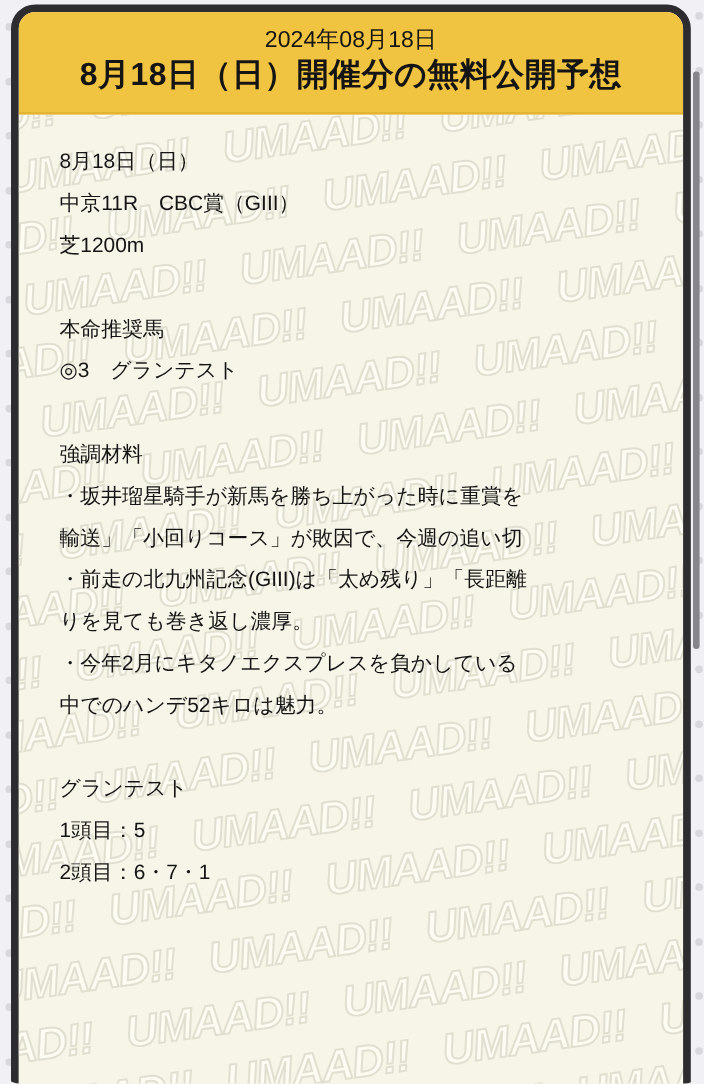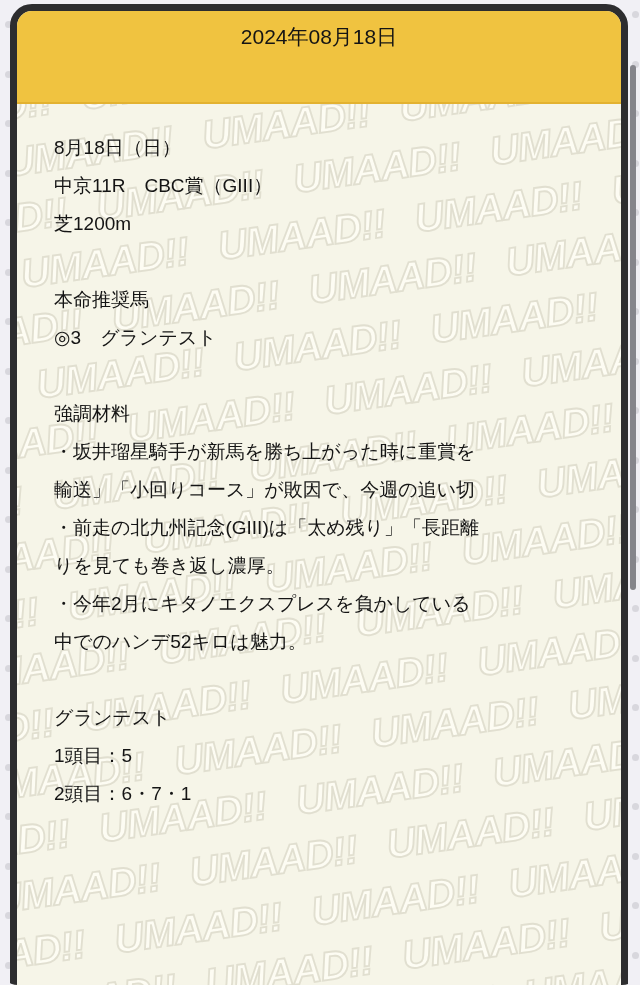--- a/index.html
+++ b/index.html
@@ -164,6 +164,7 @@
   <div class="card">
     <div class="card-header">
       <div class="date">2024年08月18日</div>
+      <div class="title">8月18日（日）開催分の無料公開予想</div>
     </div>
     <div class="card-body">
       <div class="watermark">

